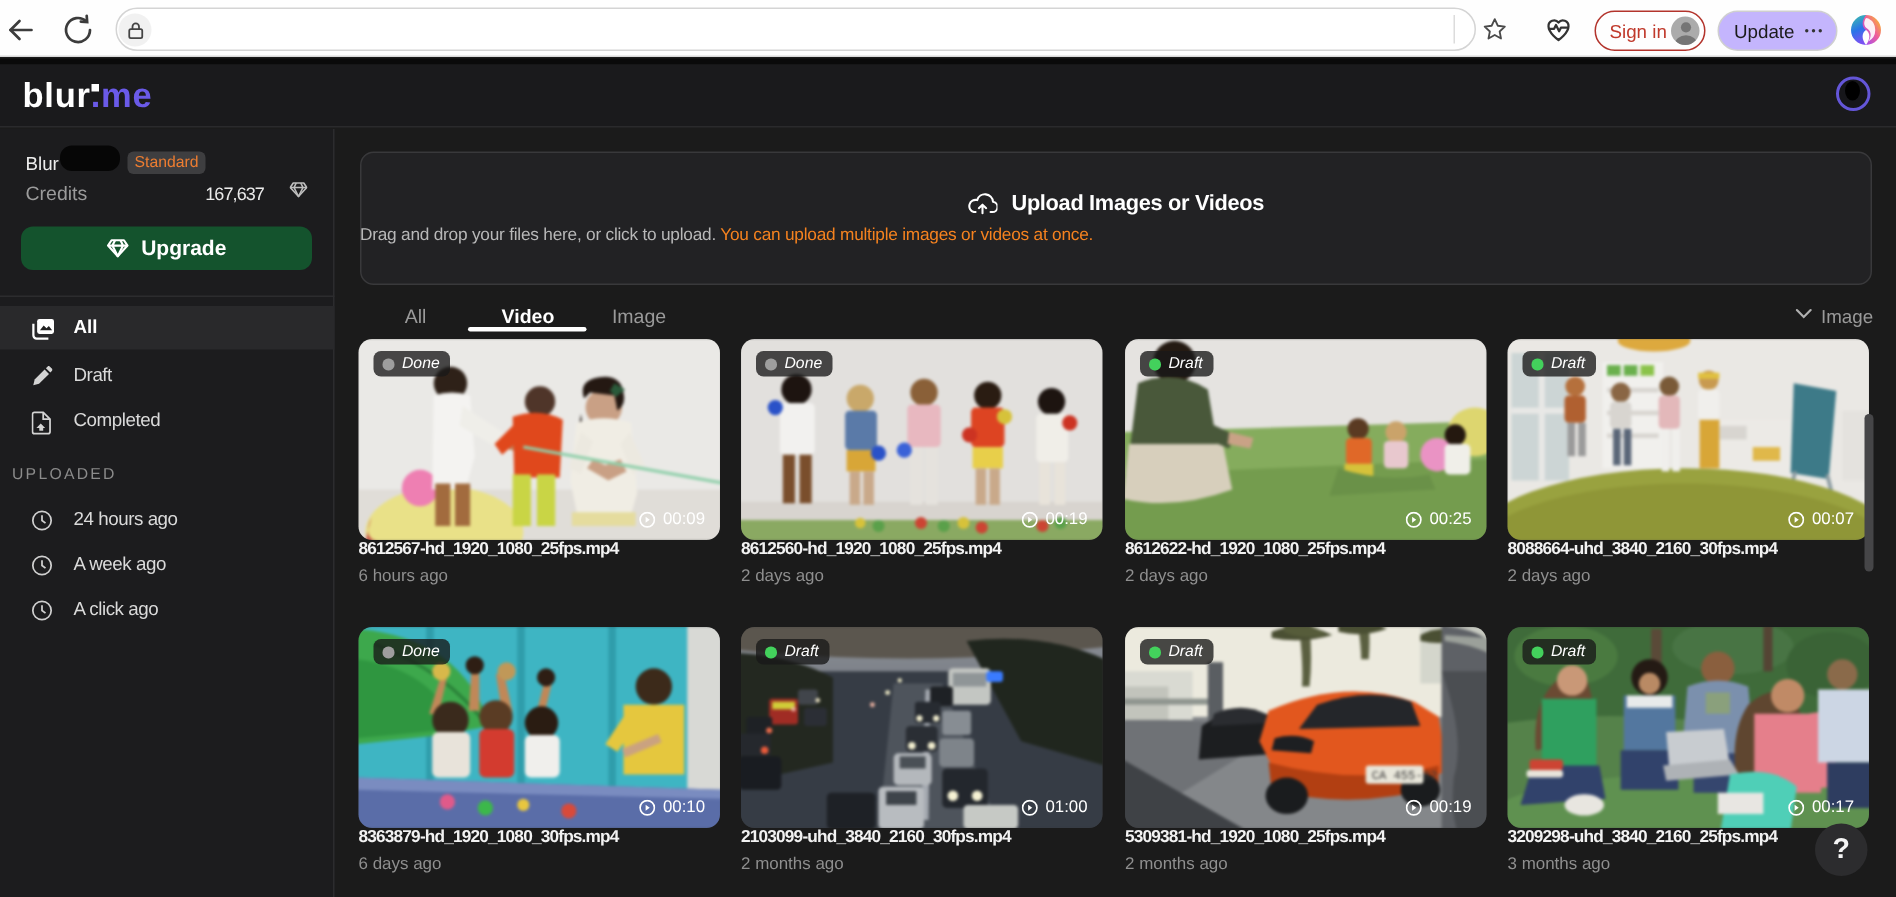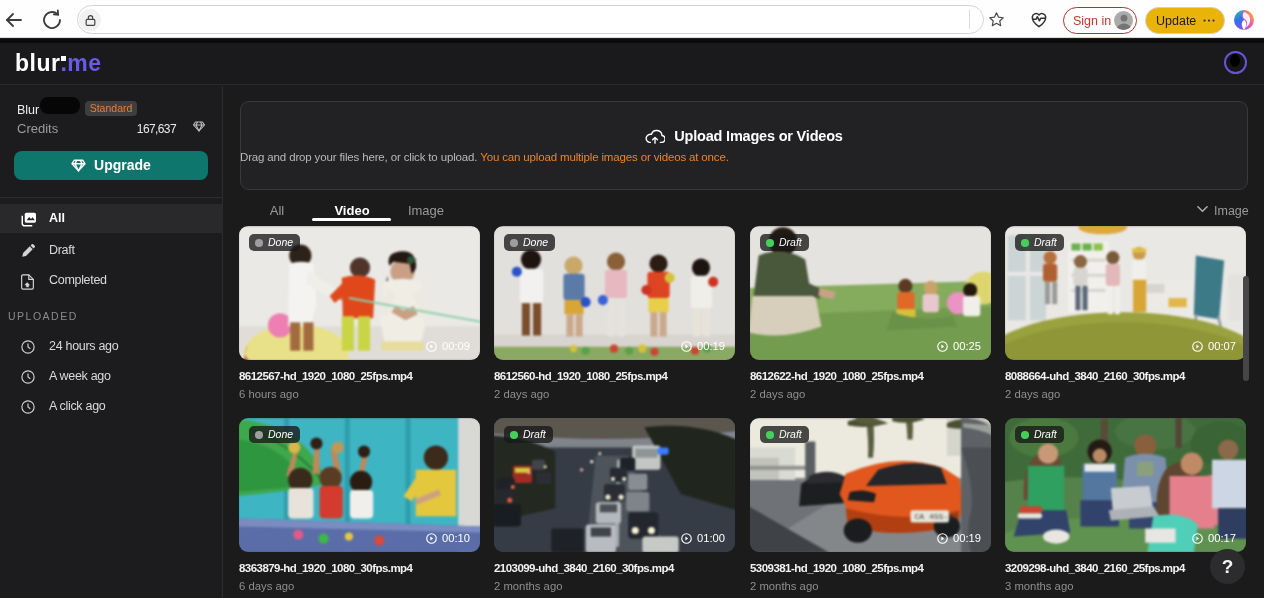--- a/index.html
+++ b/index.html
@@ -17,7 +17,7 @@
   #signin { position:absolute; left:1063px; top:7px; width:74px; height:27px; border:1.5px solid #b3342c; border-radius:14px; }
   #signin span { position:absolute; left:9px; top:6px; color:#c0392b; font-size:12.5px; }
   #signin .av { position:absolute; right:3px; top:3px; width:19px; height:19px; border-radius:50%; background:#ababab; overflow:hidden; }
-  #update { position:absolute; left:1145px; top:7px; width:80px; height:27px; border:1px solid #cfcfcf; border-radius:14px; background:#eab308; }
+  #update { position:absolute; left:1145px; top:7px; width:80px; height:27px; border:1px solid #cfcfcf; border-radius:14px; background:#c4b5fd; }
   #update span { position:absolute; left:10px; top:6px; color:#1b1b1b; font-size:12.5px; }
   #update .dots { position:absolute; right:7px; top:11px; width:16px; height:3px; }
   

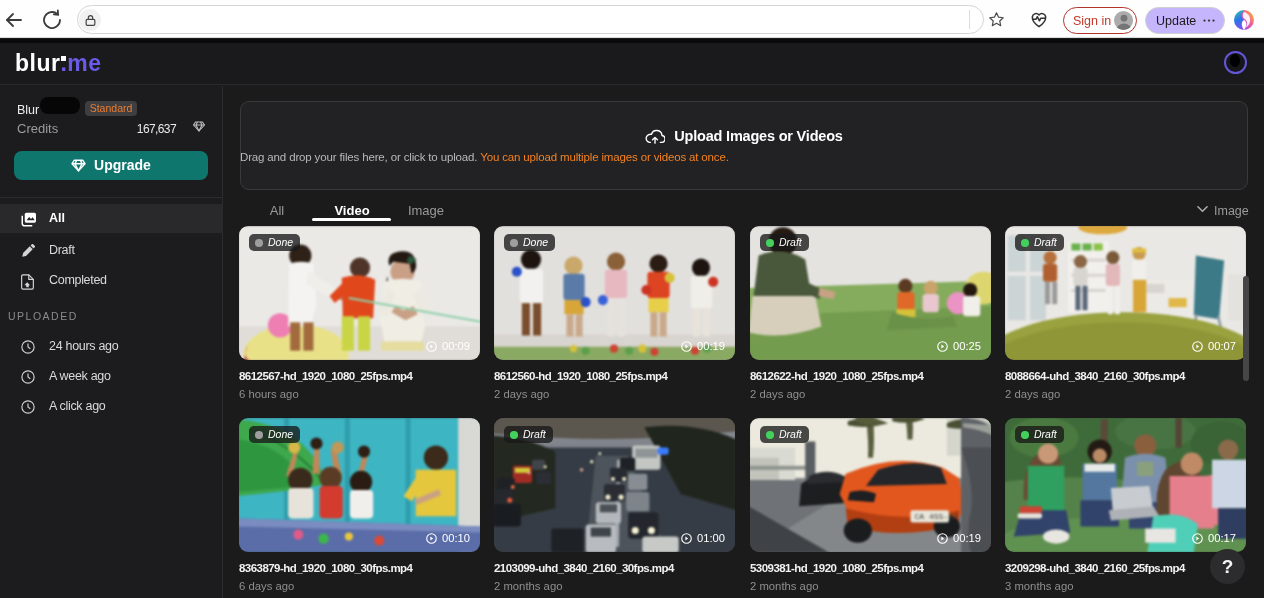--- a/index.html
+++ b/index.html
@@ -34,7 +34,7 @@
   #stdbadge { position:absolute; left:85px; top:101px; width:52px; height:15px; background:#3e3e40; border-radius:4px; color:#ed7d31; font-size:10.5px; font-weight:500; text-align:center; line-height:15px; }
   #creditsrow { position:absolute; left:17px; top:121px; width:192px; font-size:13px; color:#9b9b9b; }
   #creditsnum { position:absolute; right:33px; top:0.5px; color:#eaeaea; font-size:12px; letter-spacing:-0.6px; }
-  #upgbtn { position:absolute; left:14px; top:151px; width:194px; height:29px; background:#0f766e; border-radius:8px; color:#fff; font-weight:bold; font-size:14px; text-align:center; line-height:29px; }
+  #upgbtn { position:absolute; left:14px; top:151px; width:194px; height:29px; background:#14532d; border-radius:8px; color:#fff; font-weight:bold; font-size:14px; text-align:center; line-height:29px; }
   #sidesep { position:absolute; left:0; top:197px; width:223px; height:1px; background:#2c2c2e; }
   .navrow { position:absolute; left:0; width:223px; height:29px; color:#dadada; font-size:12.5px; letter-spacing:-0.3px; }
   .navrow .ic { position:absolute; left:21px; top:8px; }

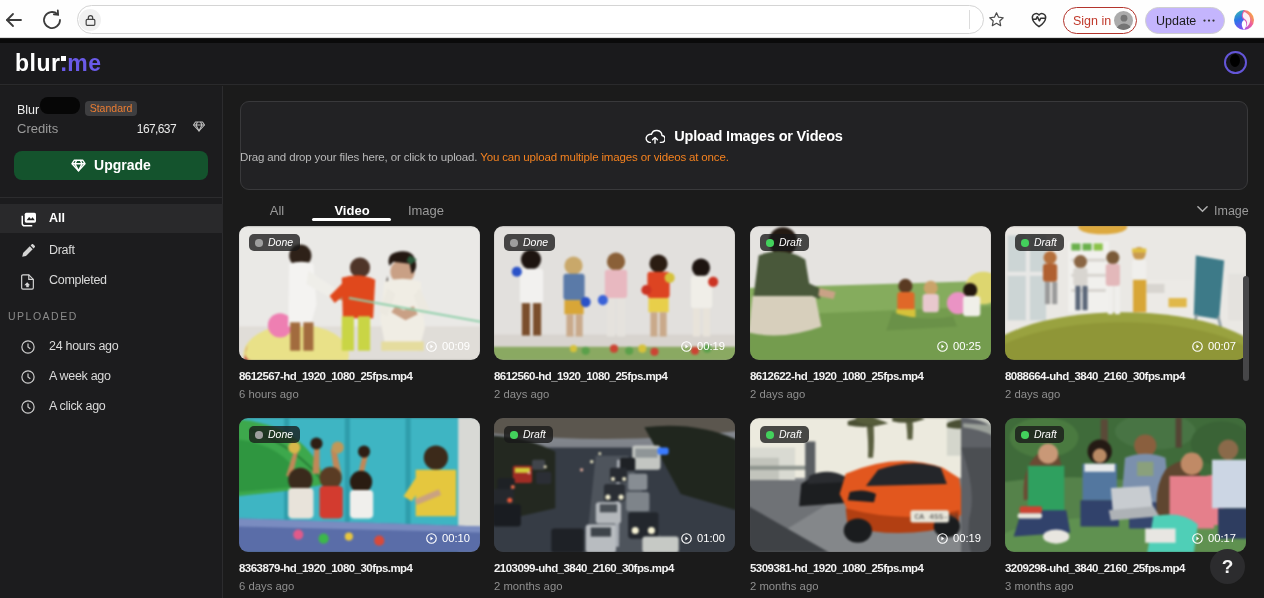--- a/index.html
+++ b/index.html
@@ -64,7 +64,7 @@
   .badge.draft::before { background:#43d15c; }
   .dur { position:absolute; right:10px; bottom:8px; color:#fff; font-size:11.2px; font-weight:500; display:flex; align-items:center; gap:5px; white-space:nowrap; }
   .dur svg { display:block; }
-  .fname { margin-top:10px; color:#f2f2f2; font-size:11.5px; font-weight:bold; letter-spacing:-0.55px; white-space:nowrap; overflow:hidden; }
+  .fname { margin-top:0; color:#f2f2f2; font-size:11.5px; font-weight:bold; letter-spacing:-0.55px; white-space:nowrap; overflow:hidden; }
   .fage { margin-top:6px; color:#8f8f8f; font-size:11.3px; }
   #helpbtn { position:absolute; left:1210px; top:549px; width:35px; height:35px; border-radius:50%; background:#2c2c2e; color:#f5f5f5; font-size:19px; font-weight:bold; text-align:center; line-height:35px; }
   #scrollthumb { position:absolute; left:1243px; top:276px; width:6px; height:105px; border-radius:3px; background:#464648; }

